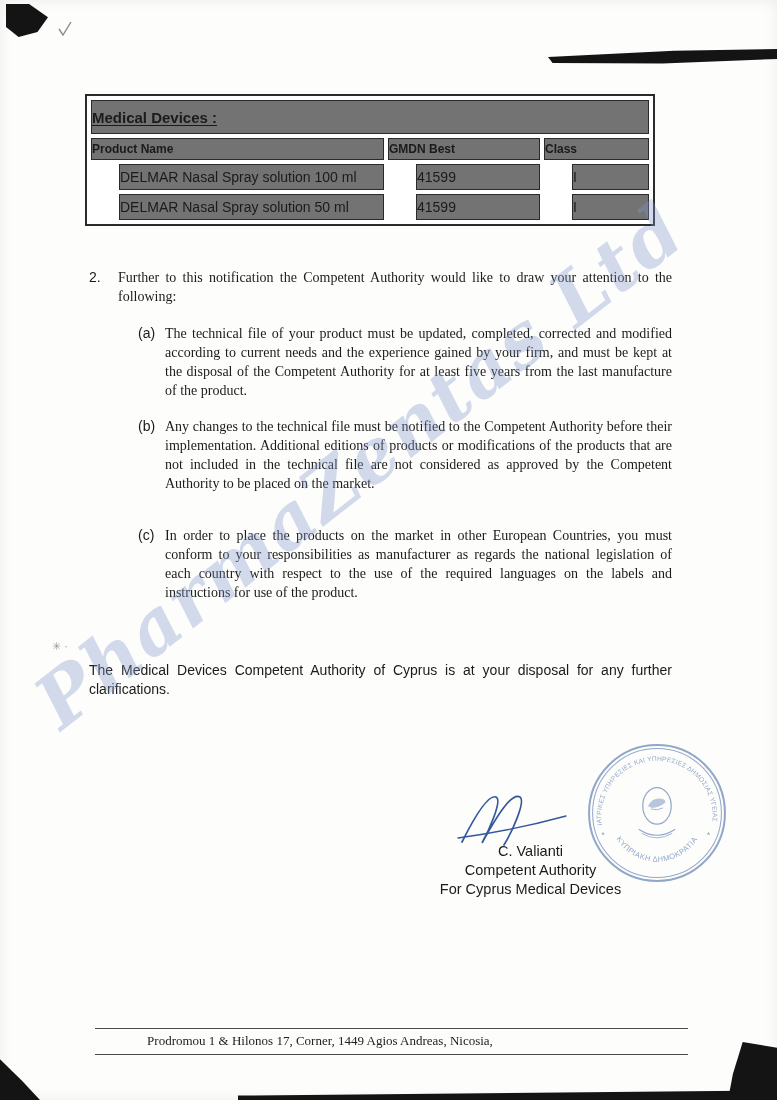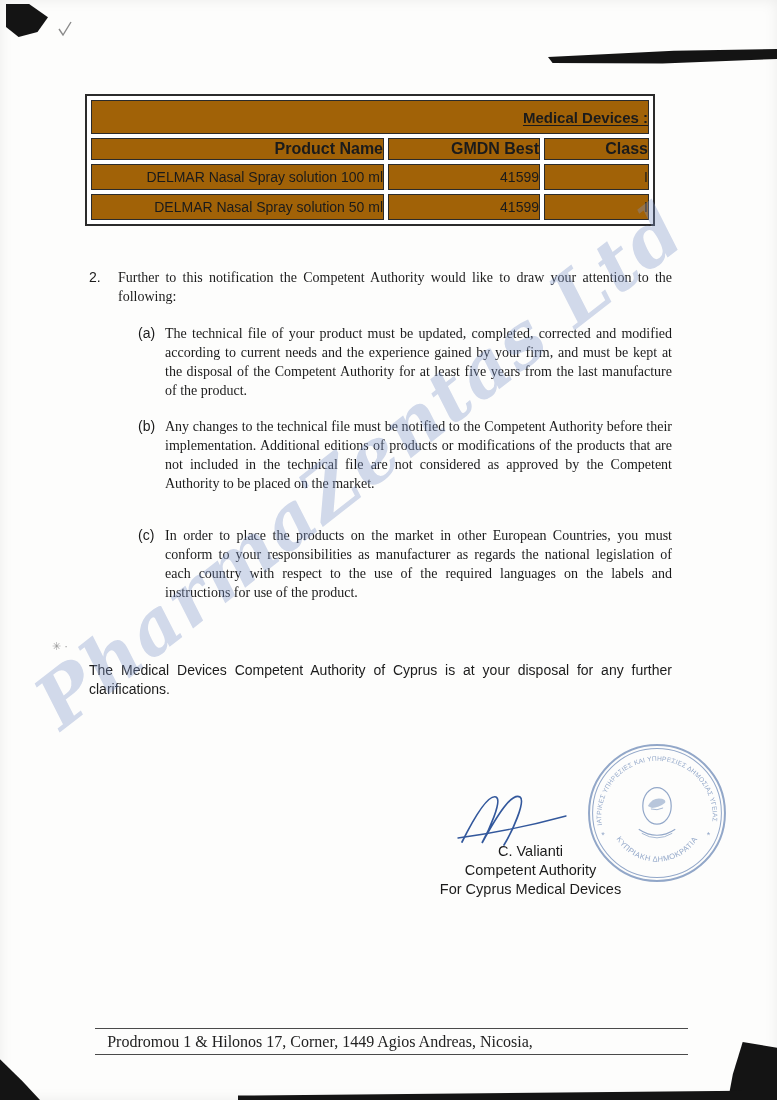--- a/index.html
+++ b/index.html
@@ -19,8 +19,8 @@
     display:grid; grid-template-columns:293px 152px 1fr; gap:4px;
   }
   .doc-table .cell {
-    border:1.5px solid #2b2b2b; display:flex; align-items:center; justify-content:flex-end;
-    text-align:center; background:#a16207;
+    border:1.5px solid #2b2b2b; display:flex; align-items:center; justify-content:flex-start;
+    text-align:center; background:#737373;
   }
   .t-title { grid-column:1 / -1; height:34px; font-weight:bold; font-size:15px; }
   .t-title span { text-decoration:underline; text-underline-offset:2px; }

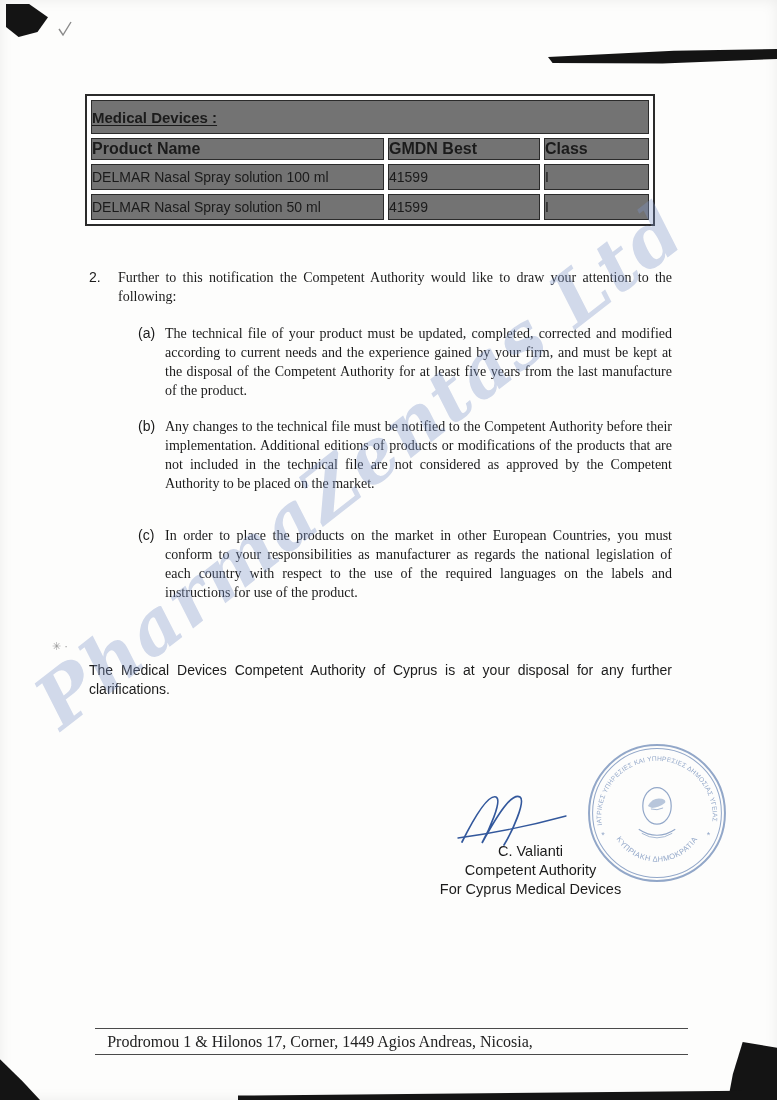--- a/index.html
+++ b/index.html
@@ -24,7 +24,7 @@
   }
   .t-title { grid-column:1 / -1; height:34px; font-weight:bold; font-size:15px; }
   .t-title span { text-decoration:underline; text-underline-offset:2px; }
-  .t-head { height:22px; font-weight:bold; font-size:16px; }
+  .t-head { height:22px; font-weight:bold; font-size:12px; }
   .t-cell { height:26px; font-size:14px; }
 
   

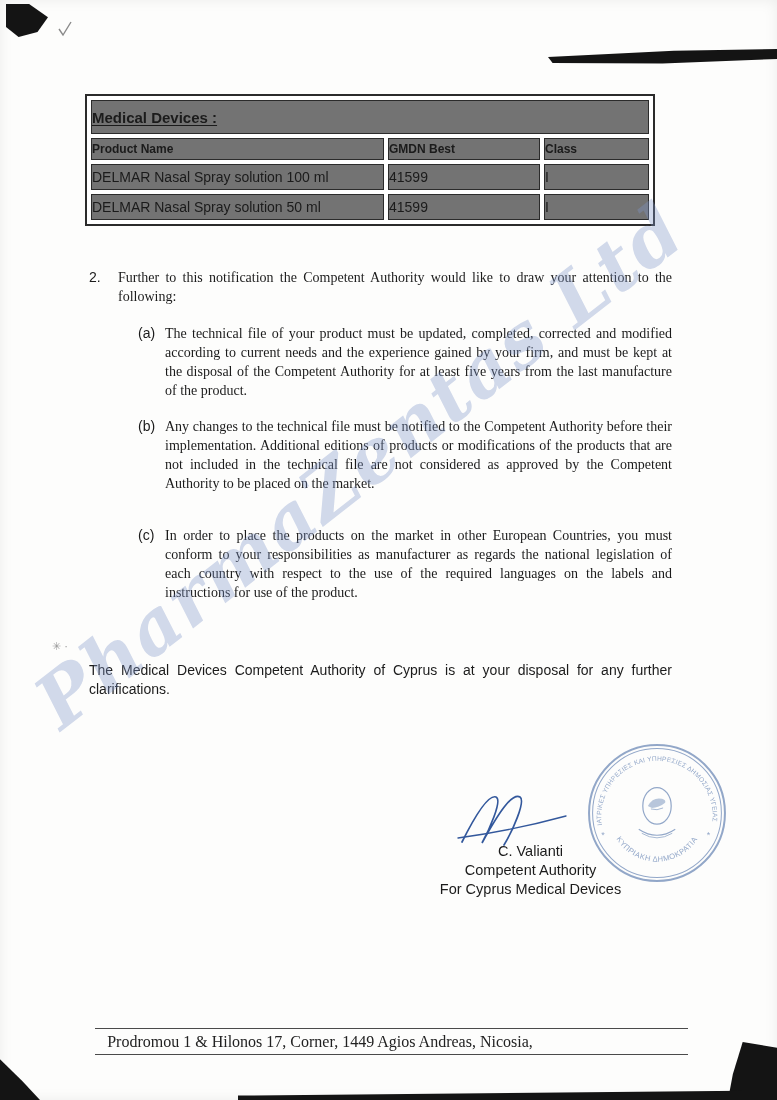--- a/index.html
+++ b/index.html
@@ -25,7 +25,7 @@
   .t-title { grid-column:1 / -1; height:34px; font-weight:bold; font-size:15px; }
   .t-title span { text-decoration:underline; text-underline-offset:2px; }
   .t-head { height:22px; font-weight:bold; font-size:12px; }
-  .t-cell { height:26px; font-size:14px; }
+  .t-cell { height:26px; font-size:14px;margin-left:28px; }
 
   
   .para { position:absolute; display:flex; font-size:14px; line-height:19px; }

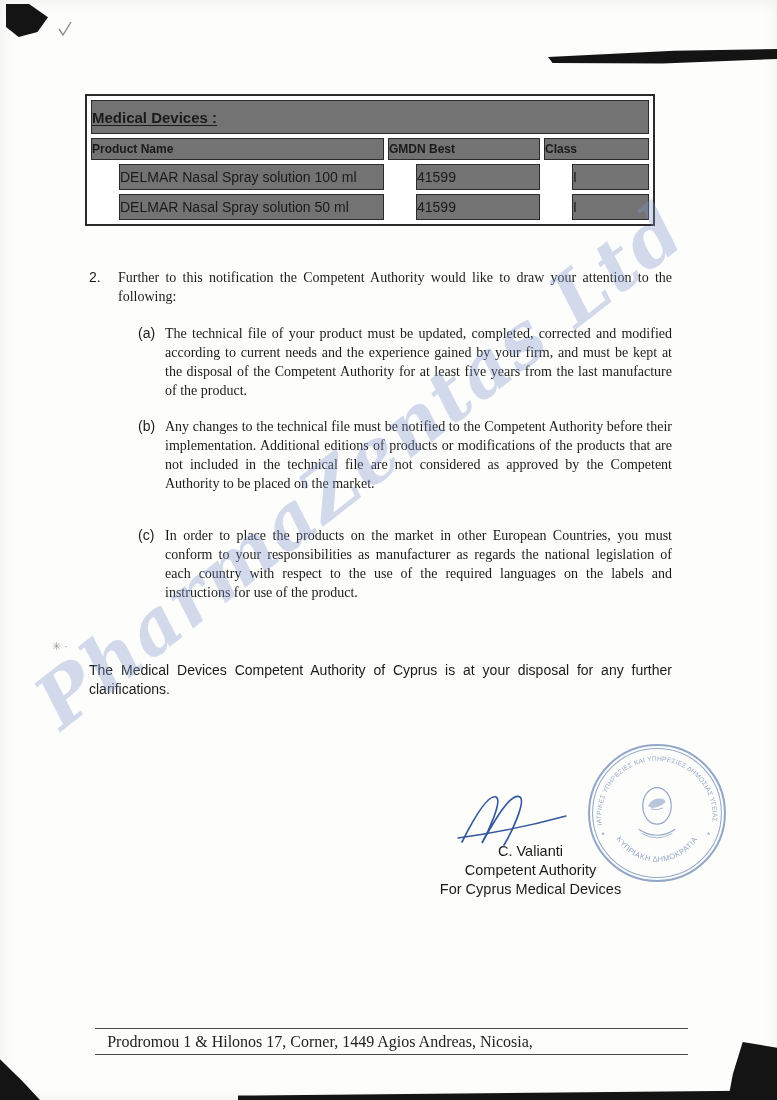--- a/index.html
+++ b/index.html
@@ -62,7 +62,7 @@
   .fl-bottom { top:1054px; }
   .footer-text {
     position:absolute; left:0; top:1033px; width:640px; text-align:center;
-    font-family:"Liberation Serif", serif; font-size:16px; color:#222;
+    font-family:"Liberation Serif", serif; font-size:13px; color:#222;
   }
 
   

